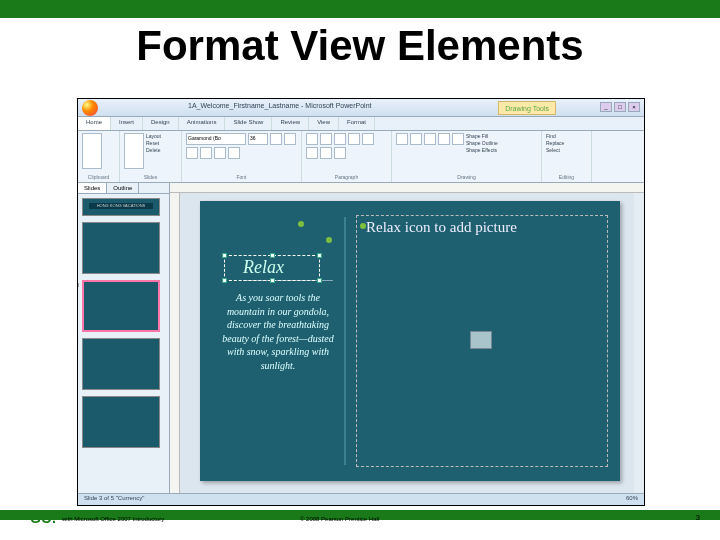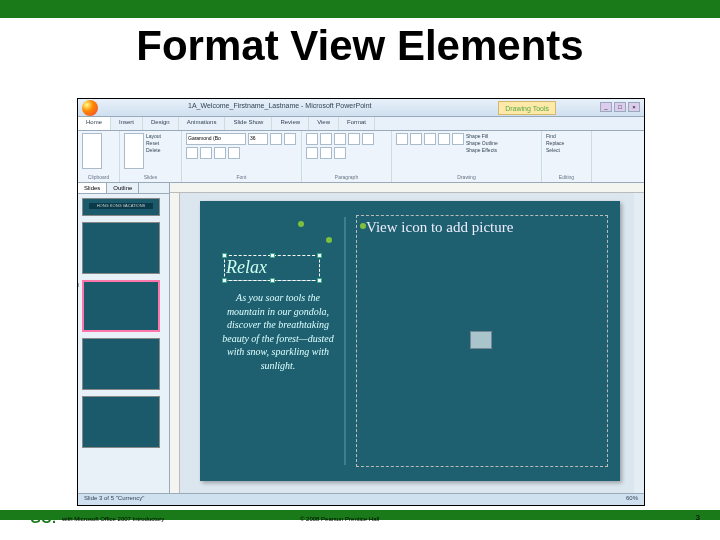--- a/index.html
+++ b/index.html
@@ -204,7 +204,7 @@
         </div>
         <div class="body">As you soar tools the mountain in our gondola, discover the breathtaking beauty of the forest—dusted with snow, sparkling with sunlight.</div>
         <div class="pic-ph"></div>
-        <div class="pic-label">View icon to add picture</div>
+        <div class="pic-label">Relax icon to add picture</div>
         <div class="pic-icon"></div>
       </div>
     </div>

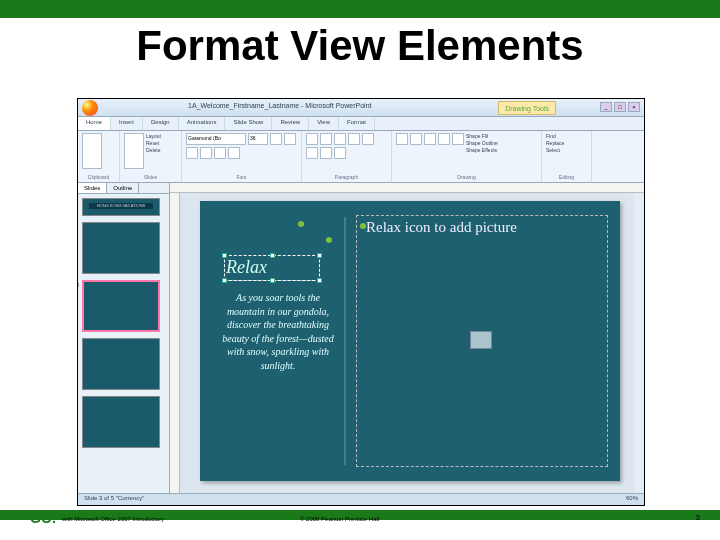--- a/index.html
+++ b/index.html
@@ -42,7 +42,7 @@
   .slide { width: 420px; height: 280px; background: #1e6070; position: relative; margin-top: 6px; margin-left: 6px; box-shadow: 2px 2px 4px rgba(0,0,0,0.3); }
   .slide .divider { position: absolute; left: 144px; top: 16px; bottom: 16px; width: 2px; background: #3a808f; }
   .slide .dot { position: absolute; width: 6px; height: 6px; background: #7fbf3f; border-radius: 50%; }
-  .slide .relax { position: absolute; left: 26px; top: 56px; font-family: 'Times New Roman', serif; font-style: italic; font-size: 18px; color: #cfe; }
+  .slide .relax { position: absolute; left: 26px; top: 56px; font-family: 'Times New Roman', serif; font-style: italic; font-size: 18px; color: #cfe; padding-left: 17px; }
   .slide .relax::after { content:''; display:block; width: 90px; height:1px; background:#8ab; margin-top:2px; }
   .slide .relax-sel { position:absolute; left:24px; top:54px; width:96px; height:26px; border:1px dashed #fff; }
   .slide .relax-sel .h { position:absolute; width:5px; height:5px; background:#fff; border:1px solid #3a8; }

